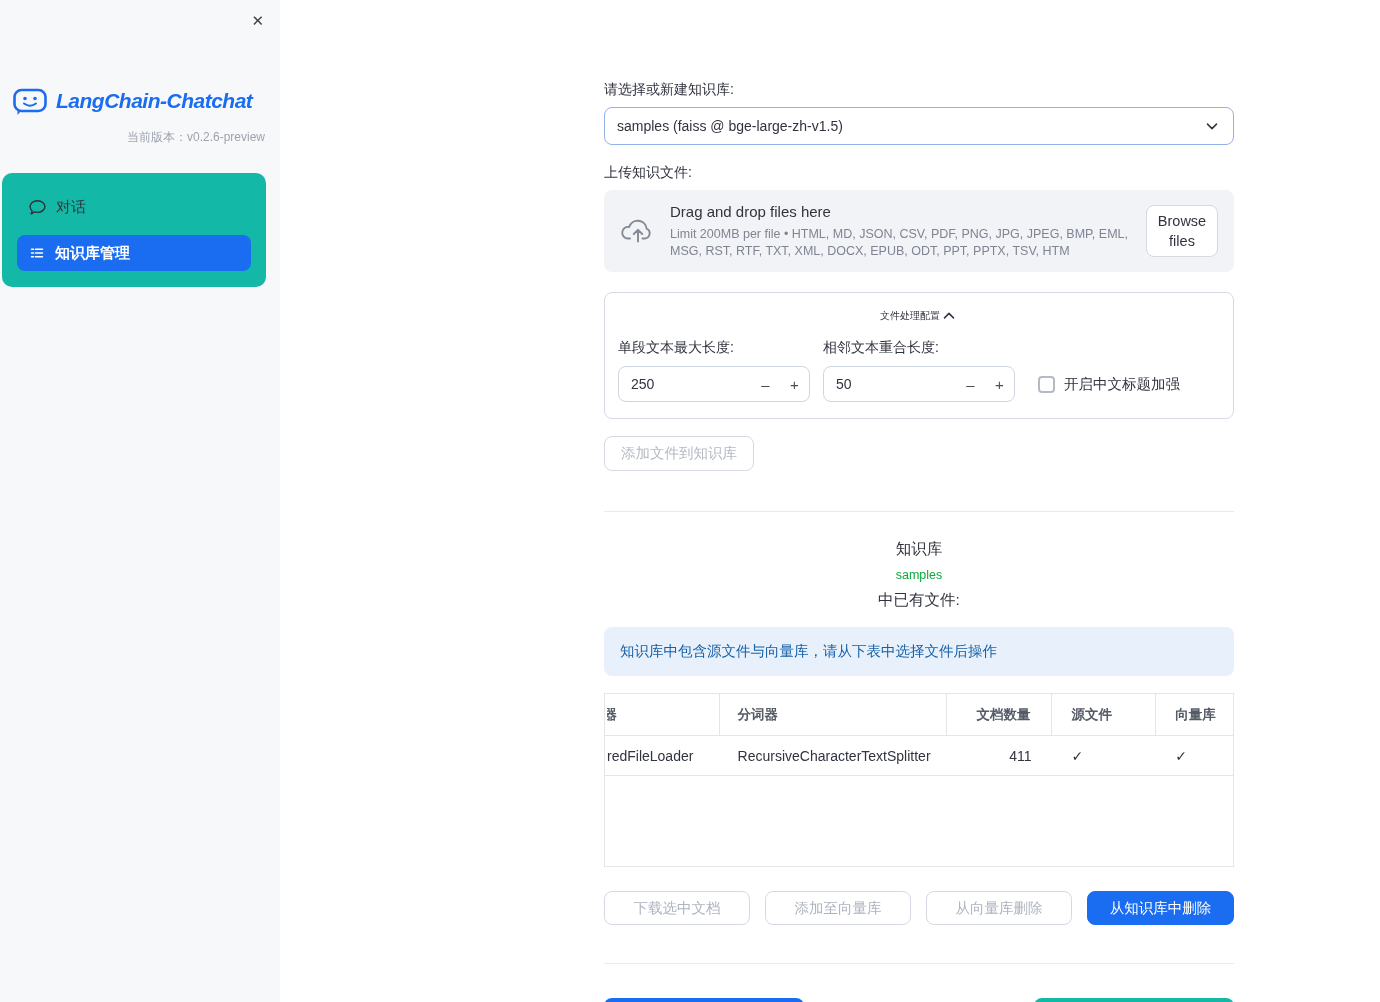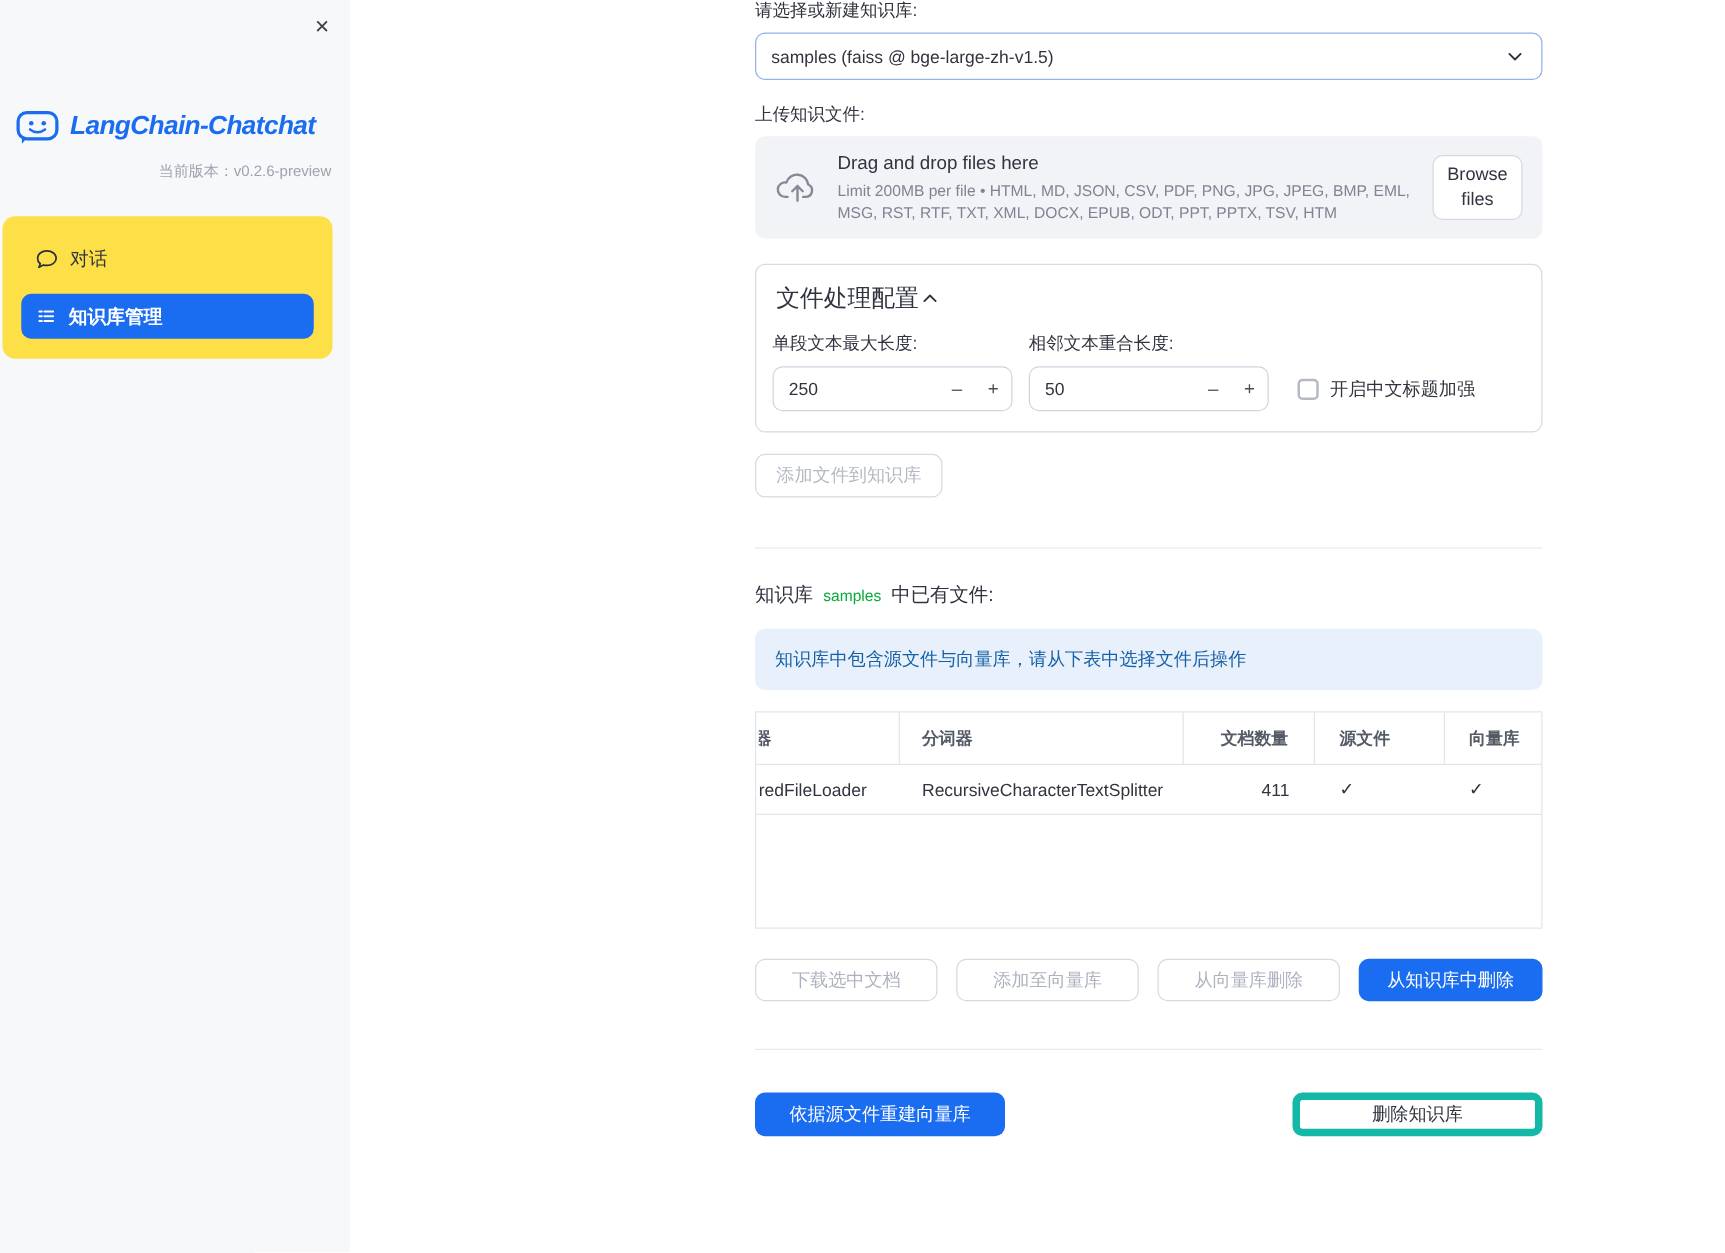--- a/index.html
+++ b/index.html
@@ -31,7 +31,7 @@
   
   .main{position:absolute; left:604px; top:0; width:630px;}
   .field-label{font-size:14px; color:#31333f; margin-bottom:8px;}
-  .lbl1{}
+  .lbl1{padding-top:81px;}
   .selectbox{height:38px; background:#fff; border:1px solid #93b1ea; border-radius:8px;
     display:flex; align-items:center; justify-content:space-between; padding:0 12px;
     font-size:14px; cursor:pointer;}

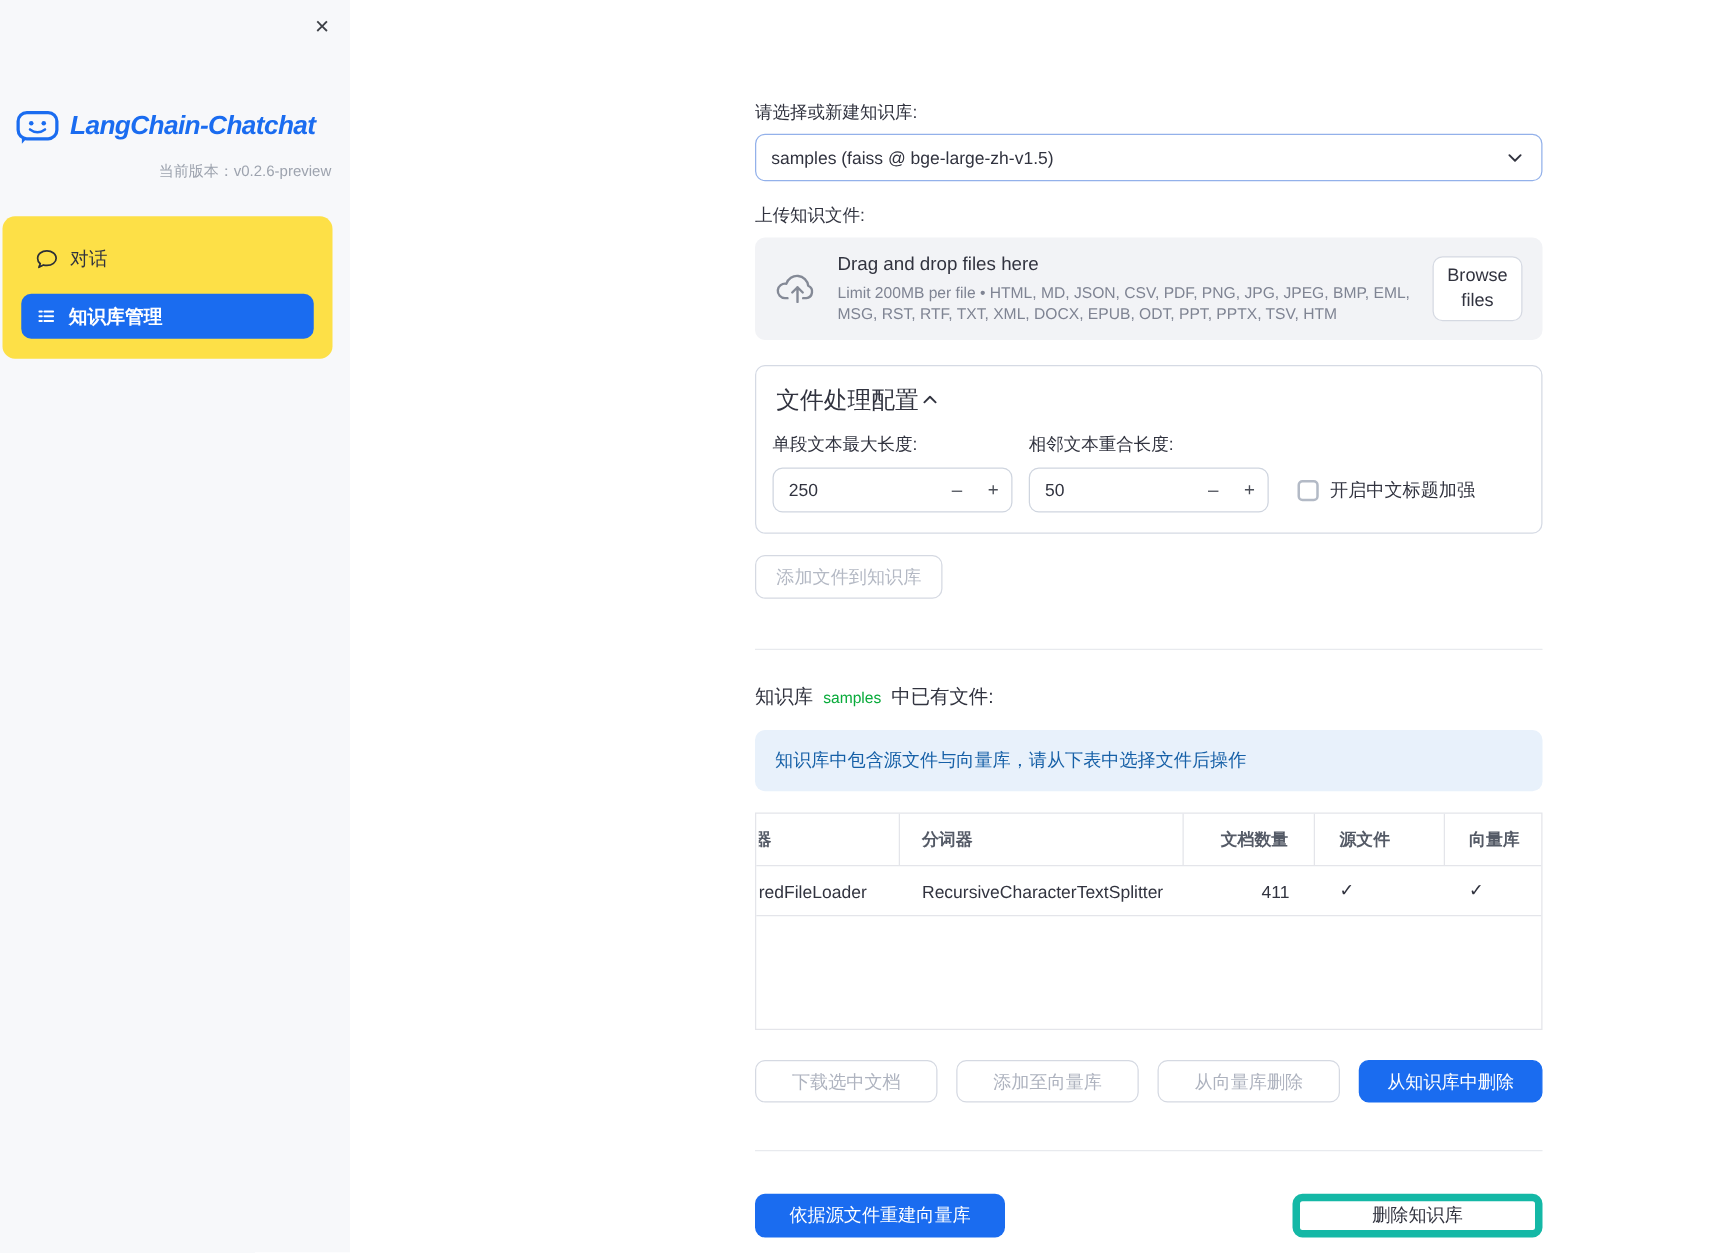--- a/index.html
+++ b/index.html
@@ -22,7 +22,7 @@
   .logo-text{font-size:21px; font-weight:bold; font-style:italic; color:var(--primary);
     letter-spacing:-0.5px; white-space:nowrap;}
   .version{text-align:right; margin:13px 15px 0 0; font-size:12px; color:#9da3ae;}
-  .menu-card{margin:27px 14px 0 2px; background:#fde047; border-radius:10px; padding:16px 15px;}
+  .menu-card{margin:27px 14px 0 2px; background:#14b8a6; border-radius:10px; padding:16px 15px;}
   .menu-item{display:flex; align-items:center; gap:10px; height:36px; padding:0 12px;
     border-radius:8px; font-size:15px; color:#31333f; cursor:pointer;}
   .menu-item + .menu-item{margin-top:10px;}

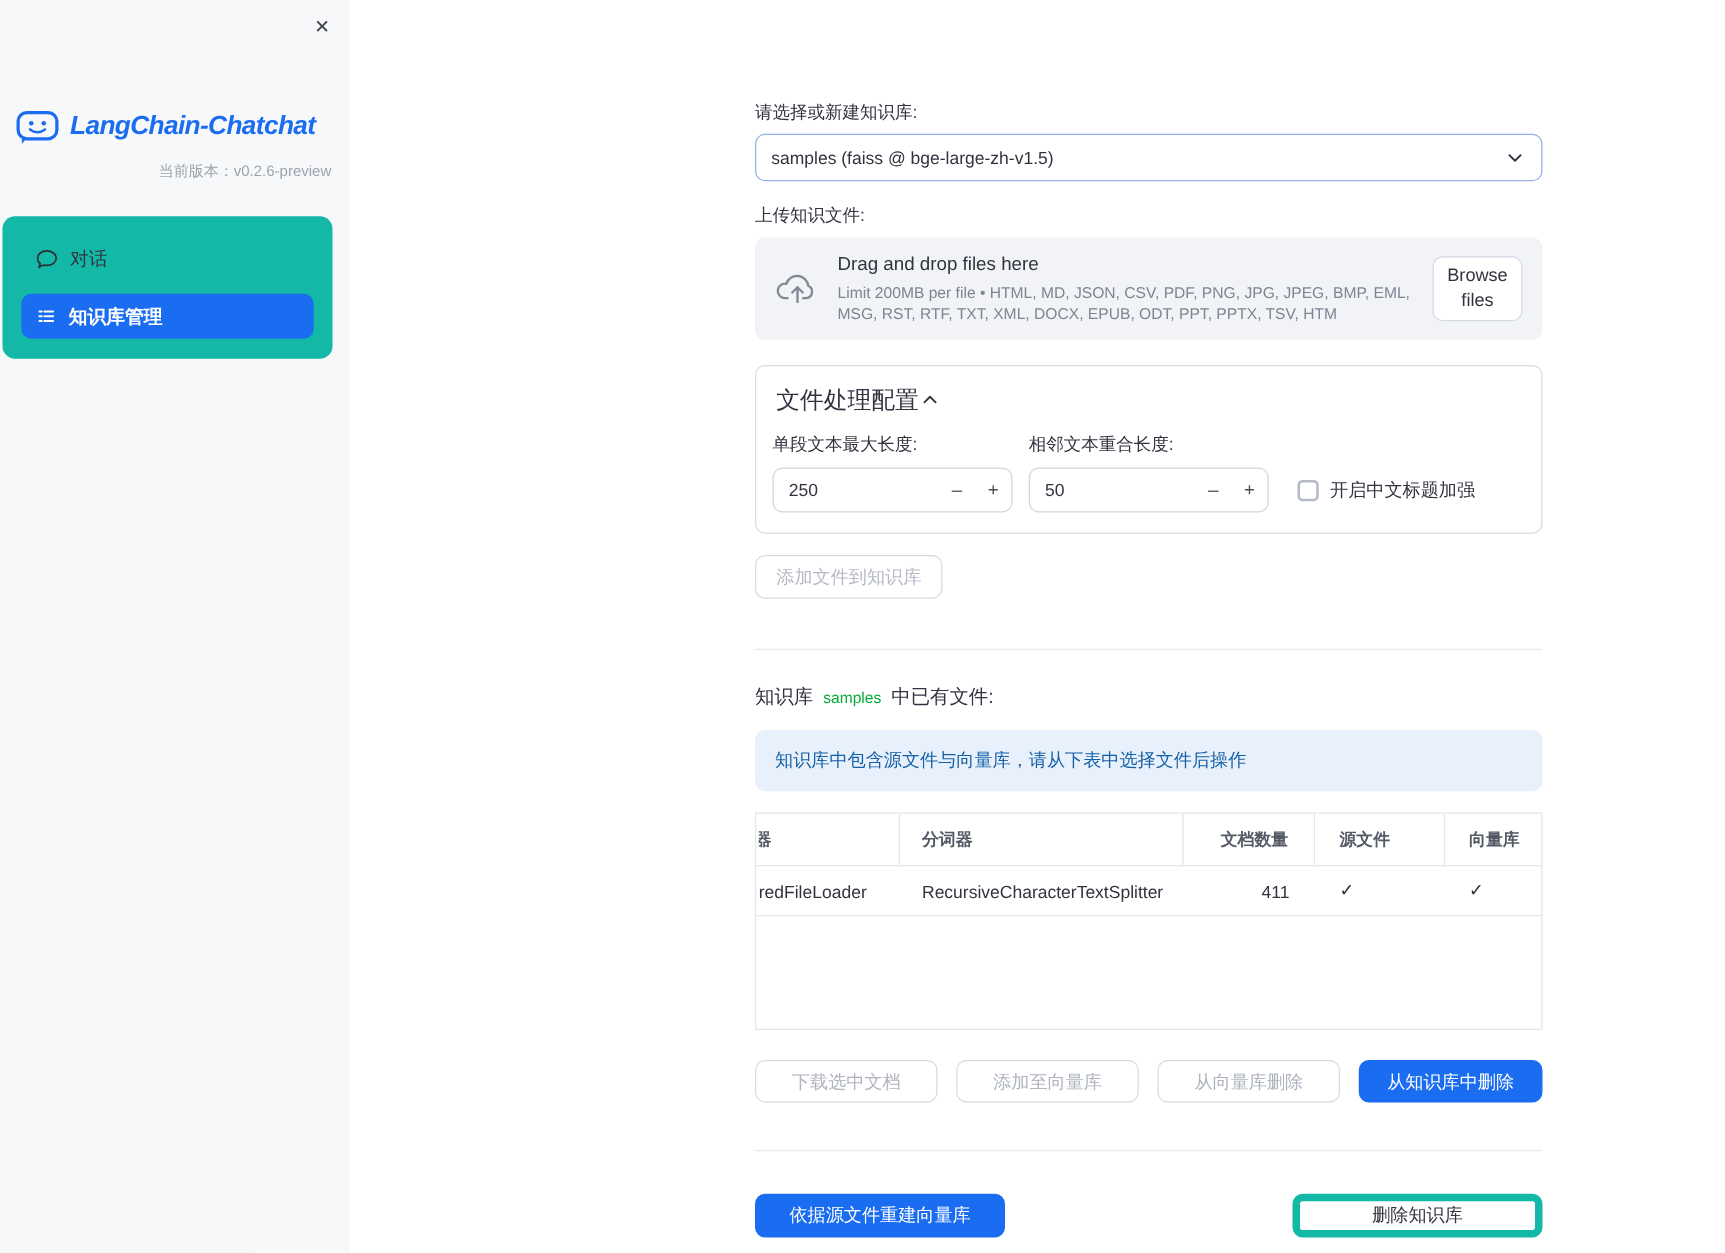--- a/index.html
+++ b/index.html
@@ -44,7 +44,7 @@
   .browse-btn{background:#fff; border:1px solid #d5d9e2; border-radius:8px; width:72px;
     height:52px; font-size:14.5px; color:#31333f; cursor:pointer; font-family:inherit; line-height:1.4;}
   .expander{border:1px solid #d5dae4; border-radius:8px; margin-top:20px; padding:14px 13px 16px;}
-  .exp-head{display:flex; justify-content:flex-start; align-items:center; font-size:19px;
+  .exp-head{display:flex; justify-content:center; align-items:center; font-size:10px;
     cursor:pointer; padding:0 3px;}
   .exp-body{display:flex; gap:13px; margin-top:14px; align-items:flex-start;}
   .num-group{width:192px;}

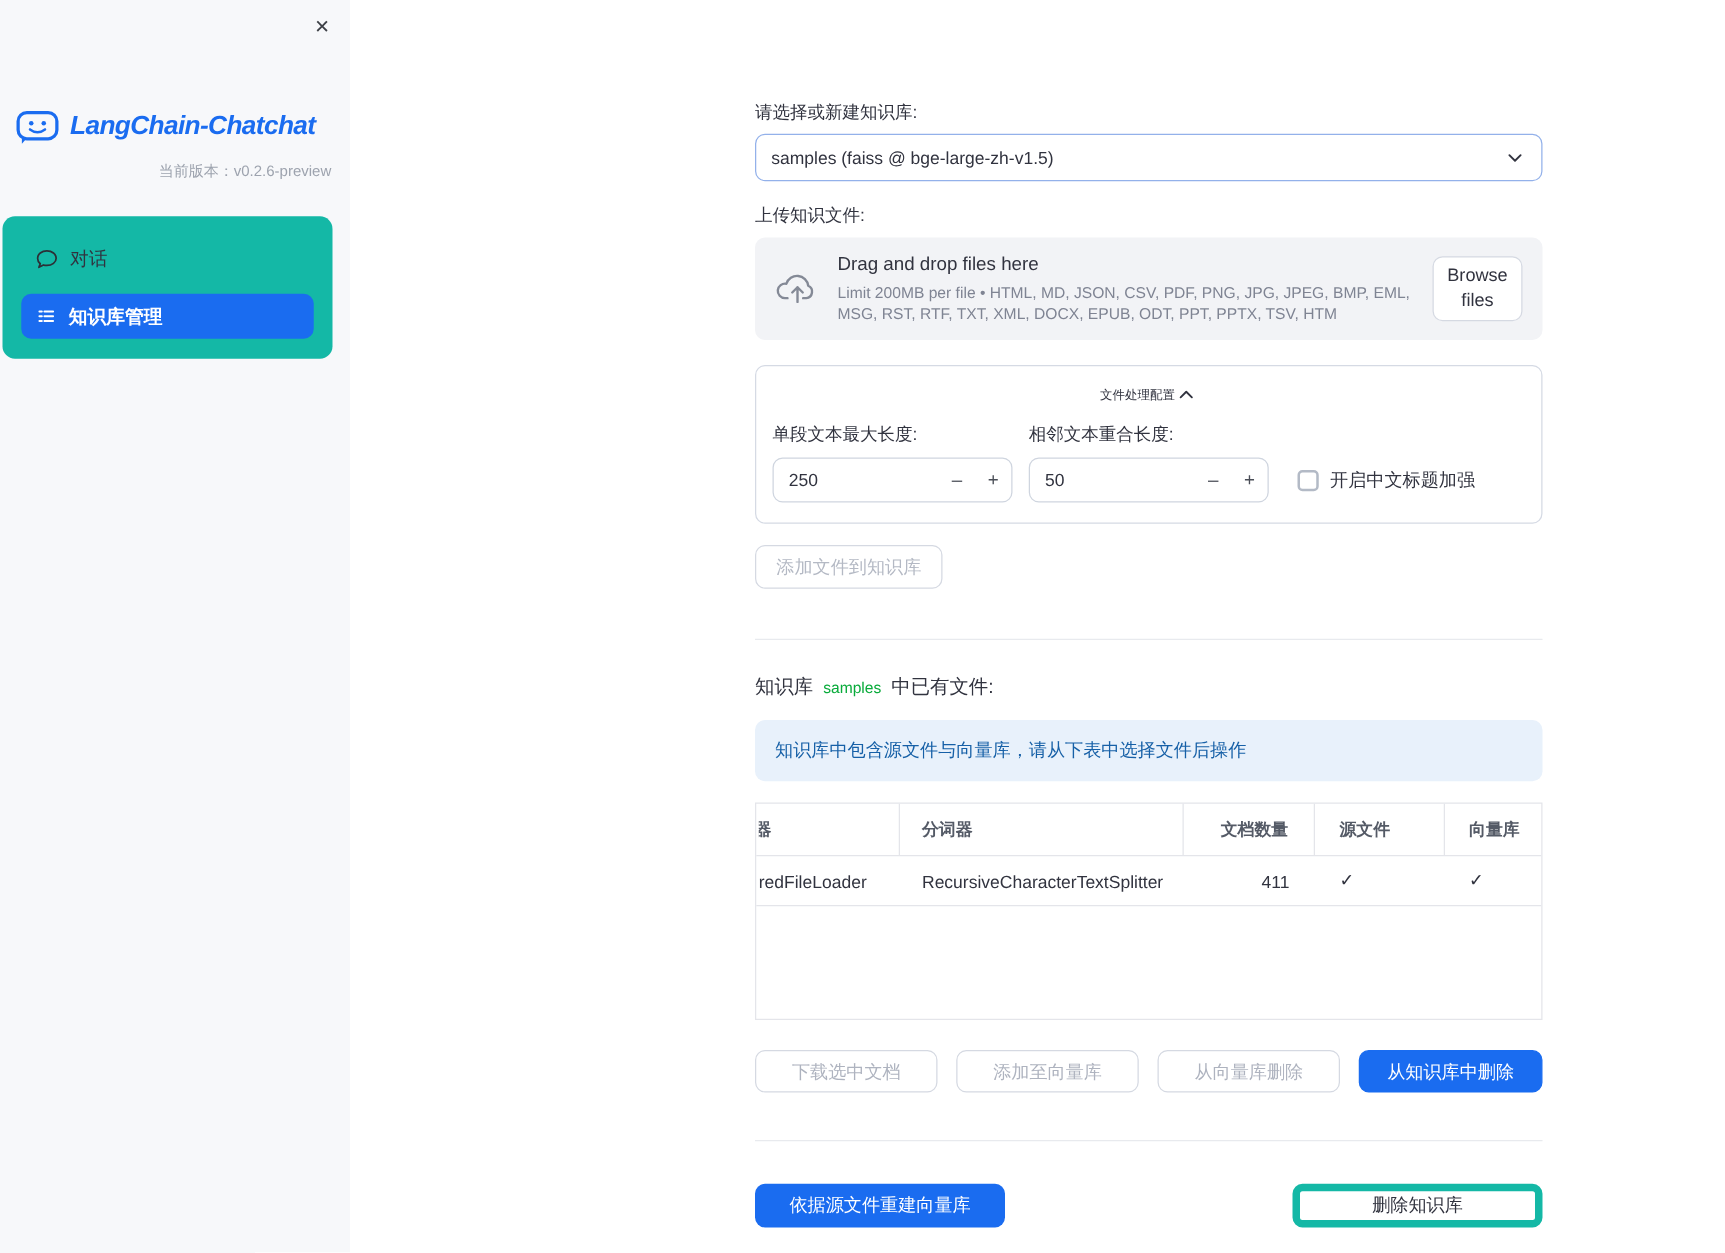--- a/index.html
+++ b/index.html
@@ -65,7 +65,7 @@
     cursor:not-allowed; font-family:inherit;}
   .divider{border:none; border-top:1px solid #e8eaee; margin:40px 0 0 0;}
   .divider2{margin-top:38px;}
-  .files-line{margin-top:27px; font-size:15.5px; display:flex; align-items:center; gap:8px;}
+  .files-line{margin-top:27px; font-size:15.5px; display:flex; align-items:center; gap:8px;flex-direction:column;}
   .code{font-family:Liberation Sans, sans-serif; font-size:12.5px; color:var(--code_text);}
   .info-box{margin-top:16px; background:var(--info_bg); color:var(--info_text);
     border-radius:8px; padding:15px 16px; font-size:14.5px;}

